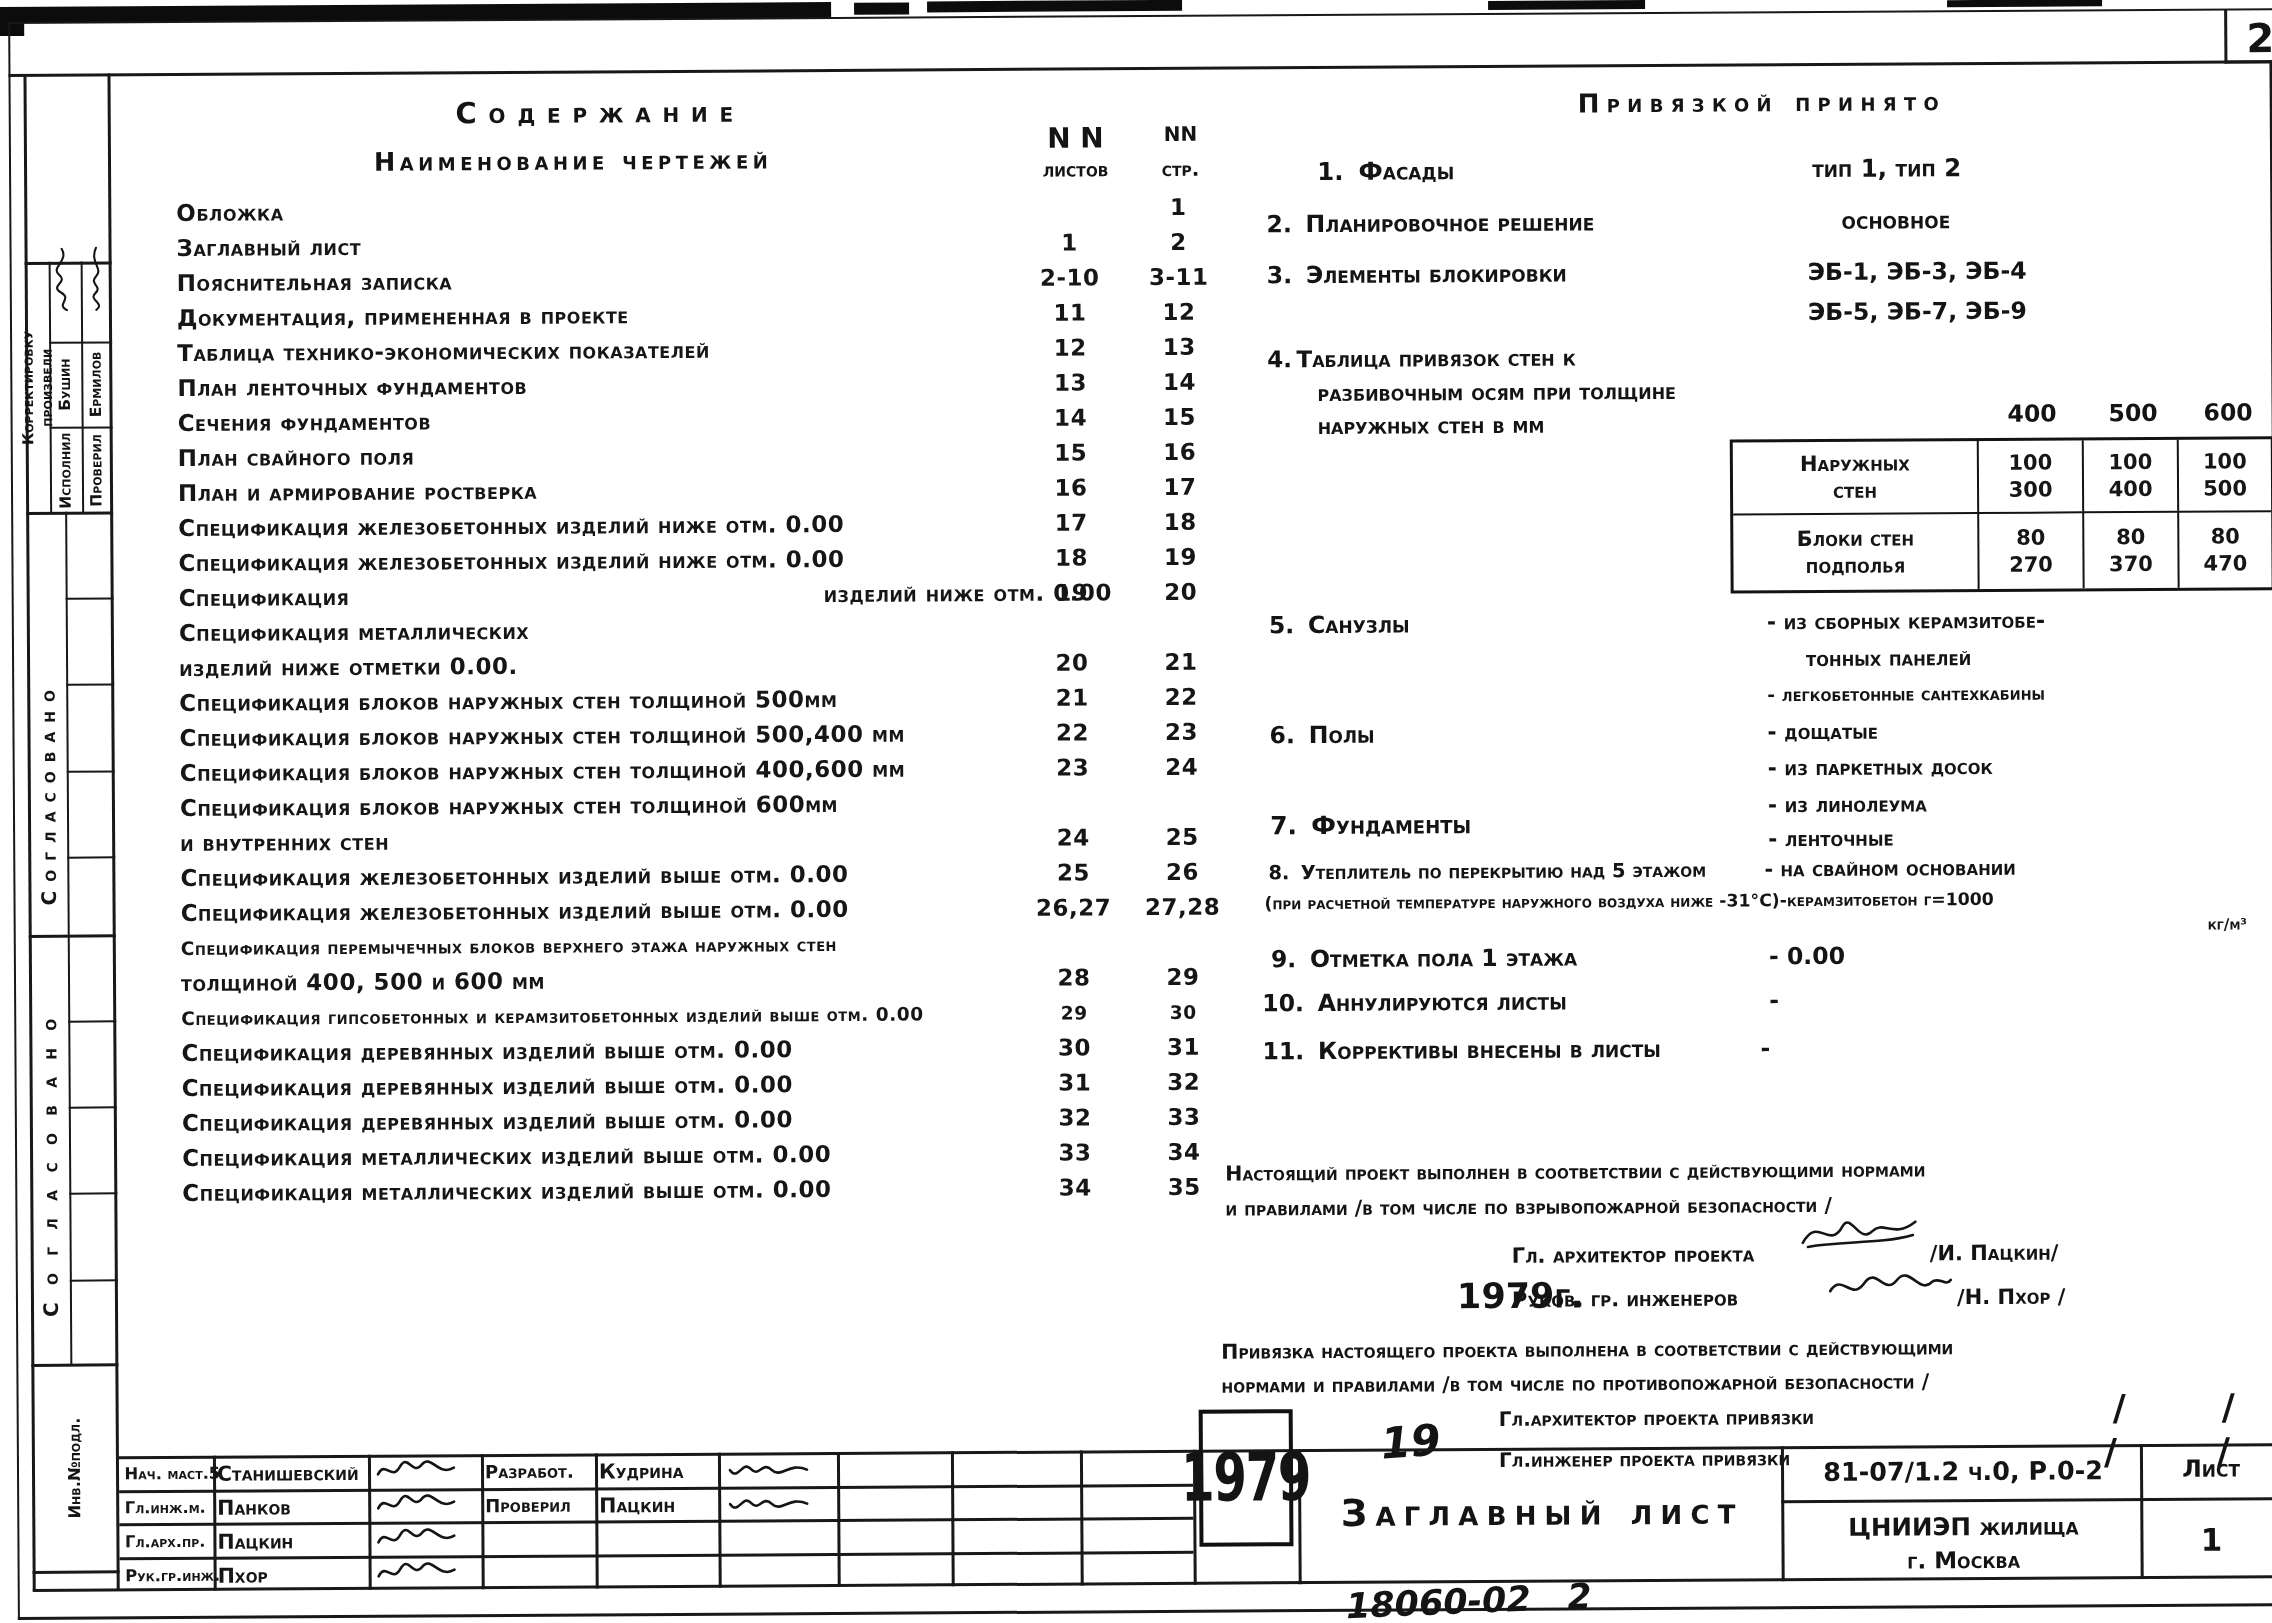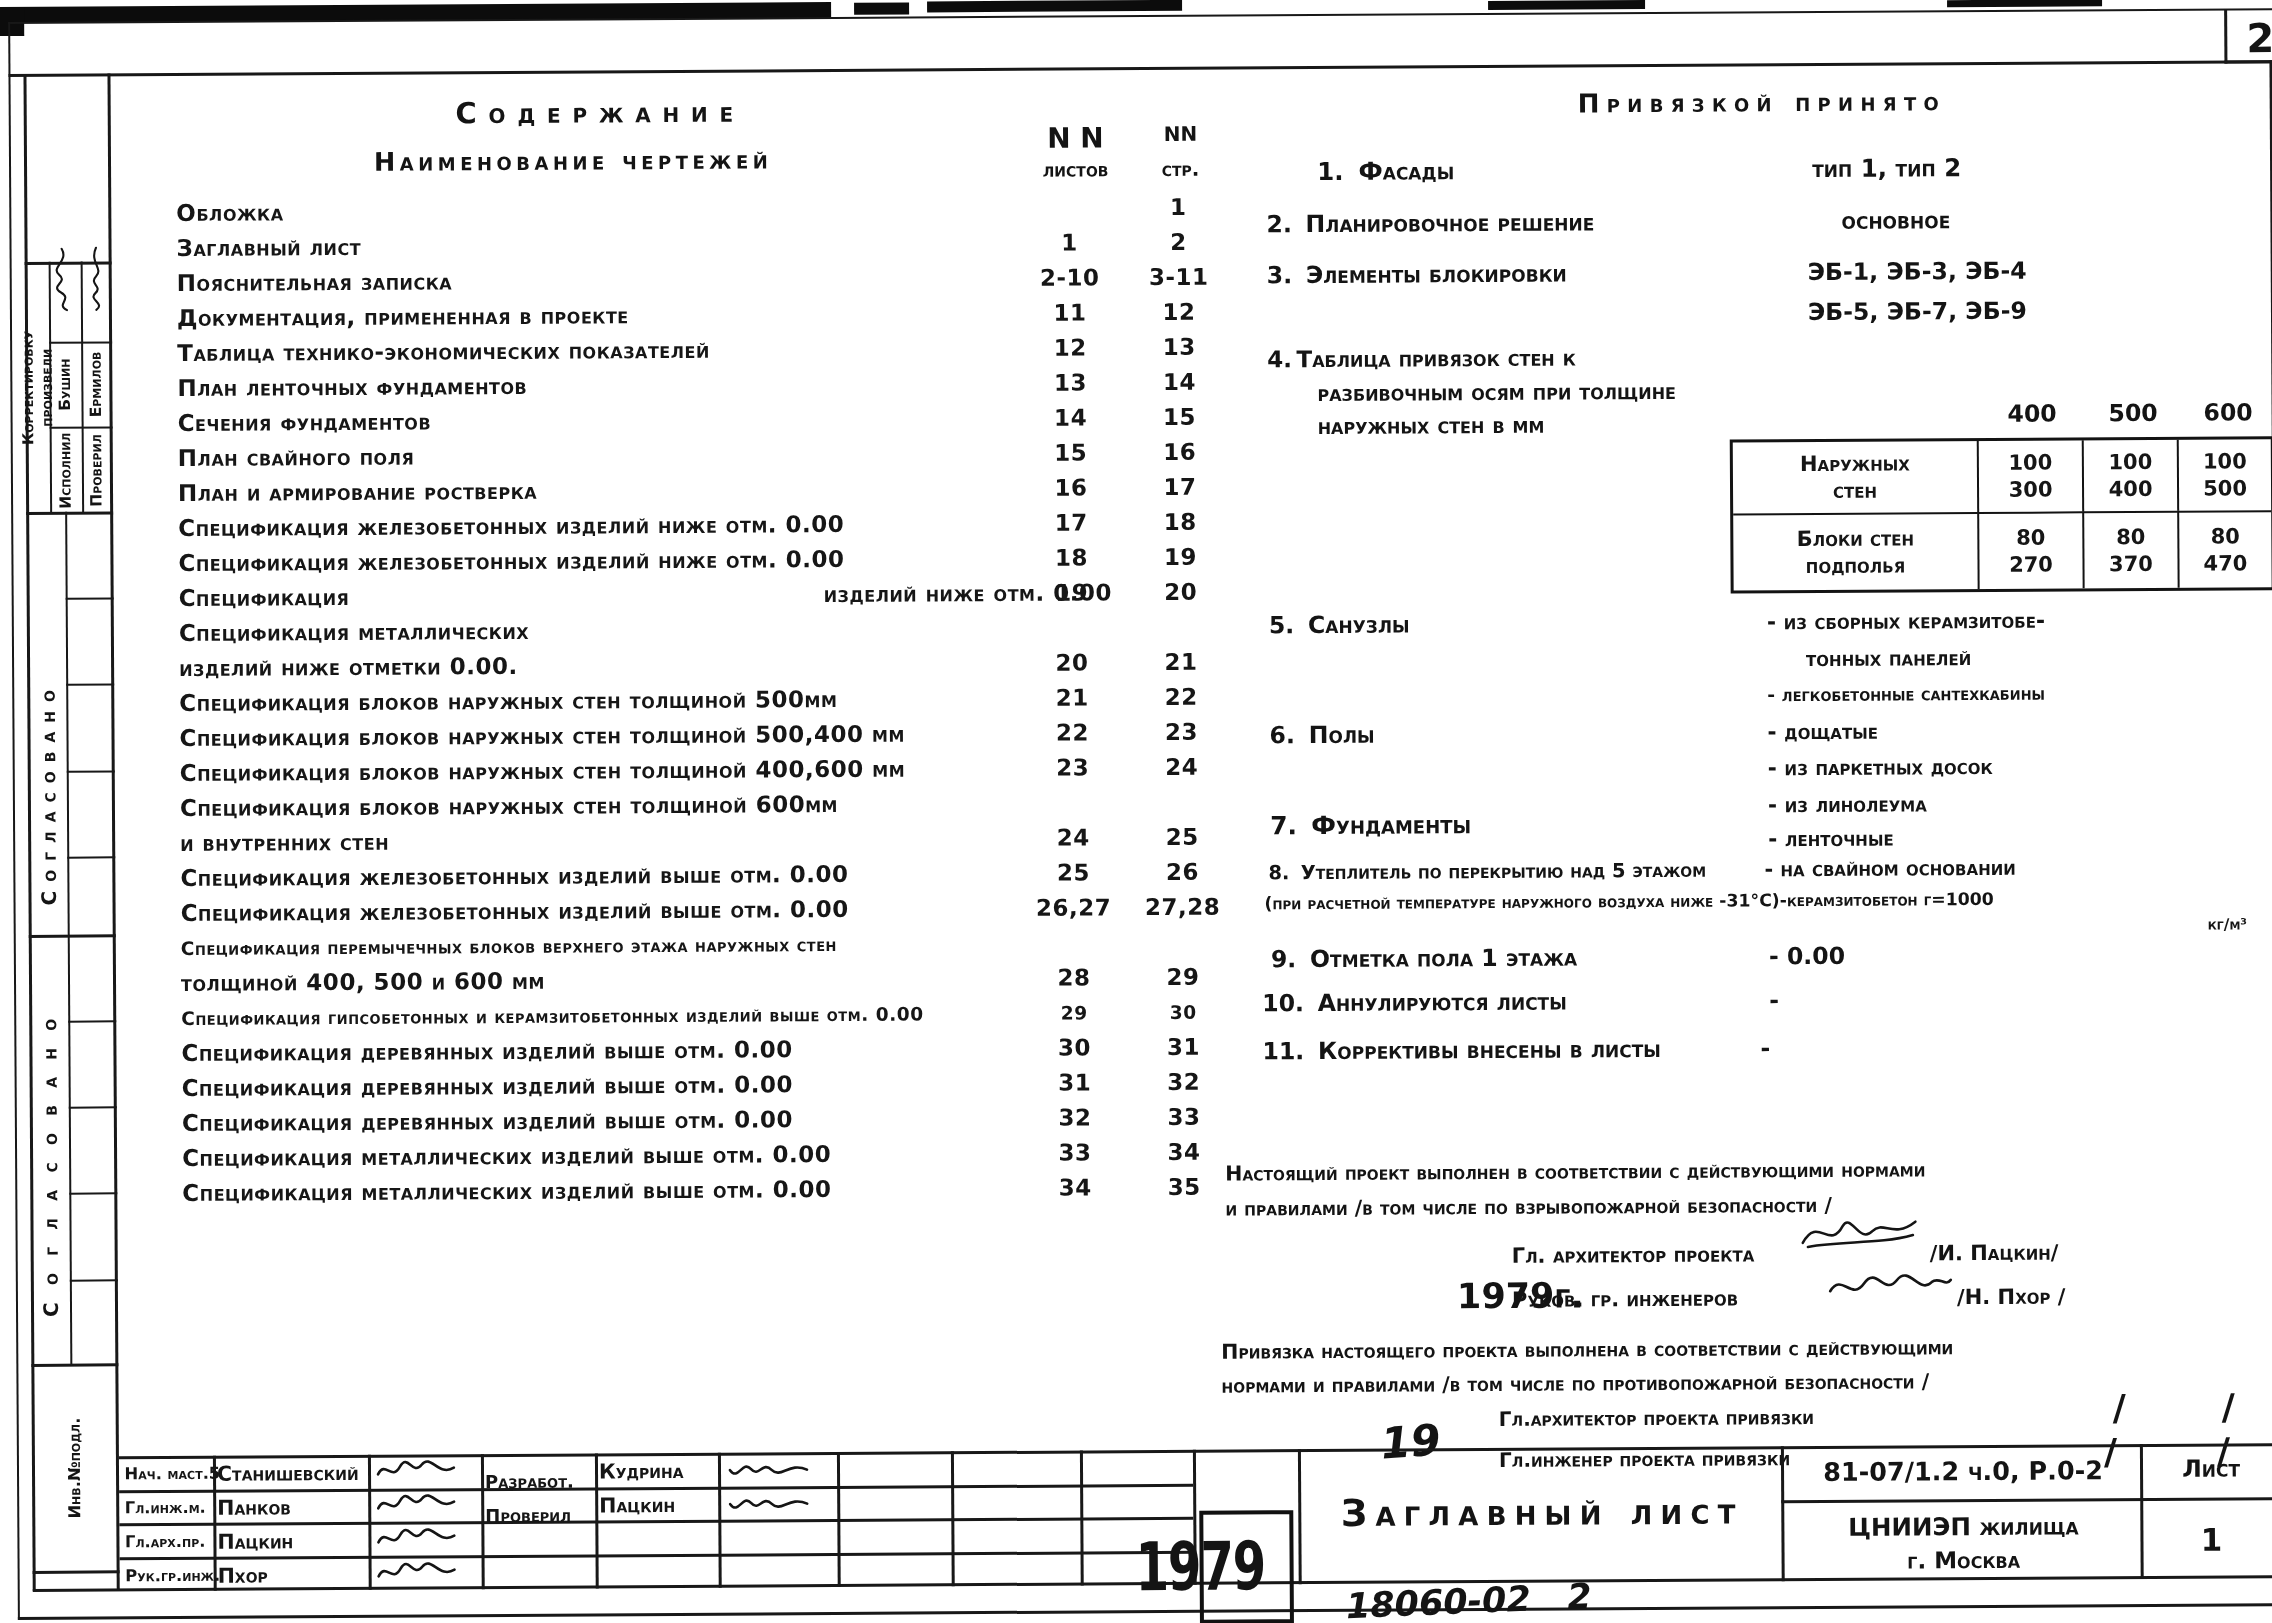--- a/index.html
+++ b/index.html
@@ -38,7 +38,7 @@
   .tb-row span{position:absolute;white-space:nowrap;}
   .tb-role{left:5.5px;top:8.2px;font-size:16.4px;}
   .tb-name{left:98px;top:6.4px;font-size:20.5px;}
-  .tb-role2{left:366px;top:7.3px;font-size:18px;margin-top:10px;}
+  .tb-role2{left:366px;top:7.3px;font-size:18px;}
   .tb-name2{left:480px;top:6.4px;font-size:20.5px;}
 </style>
 </head>

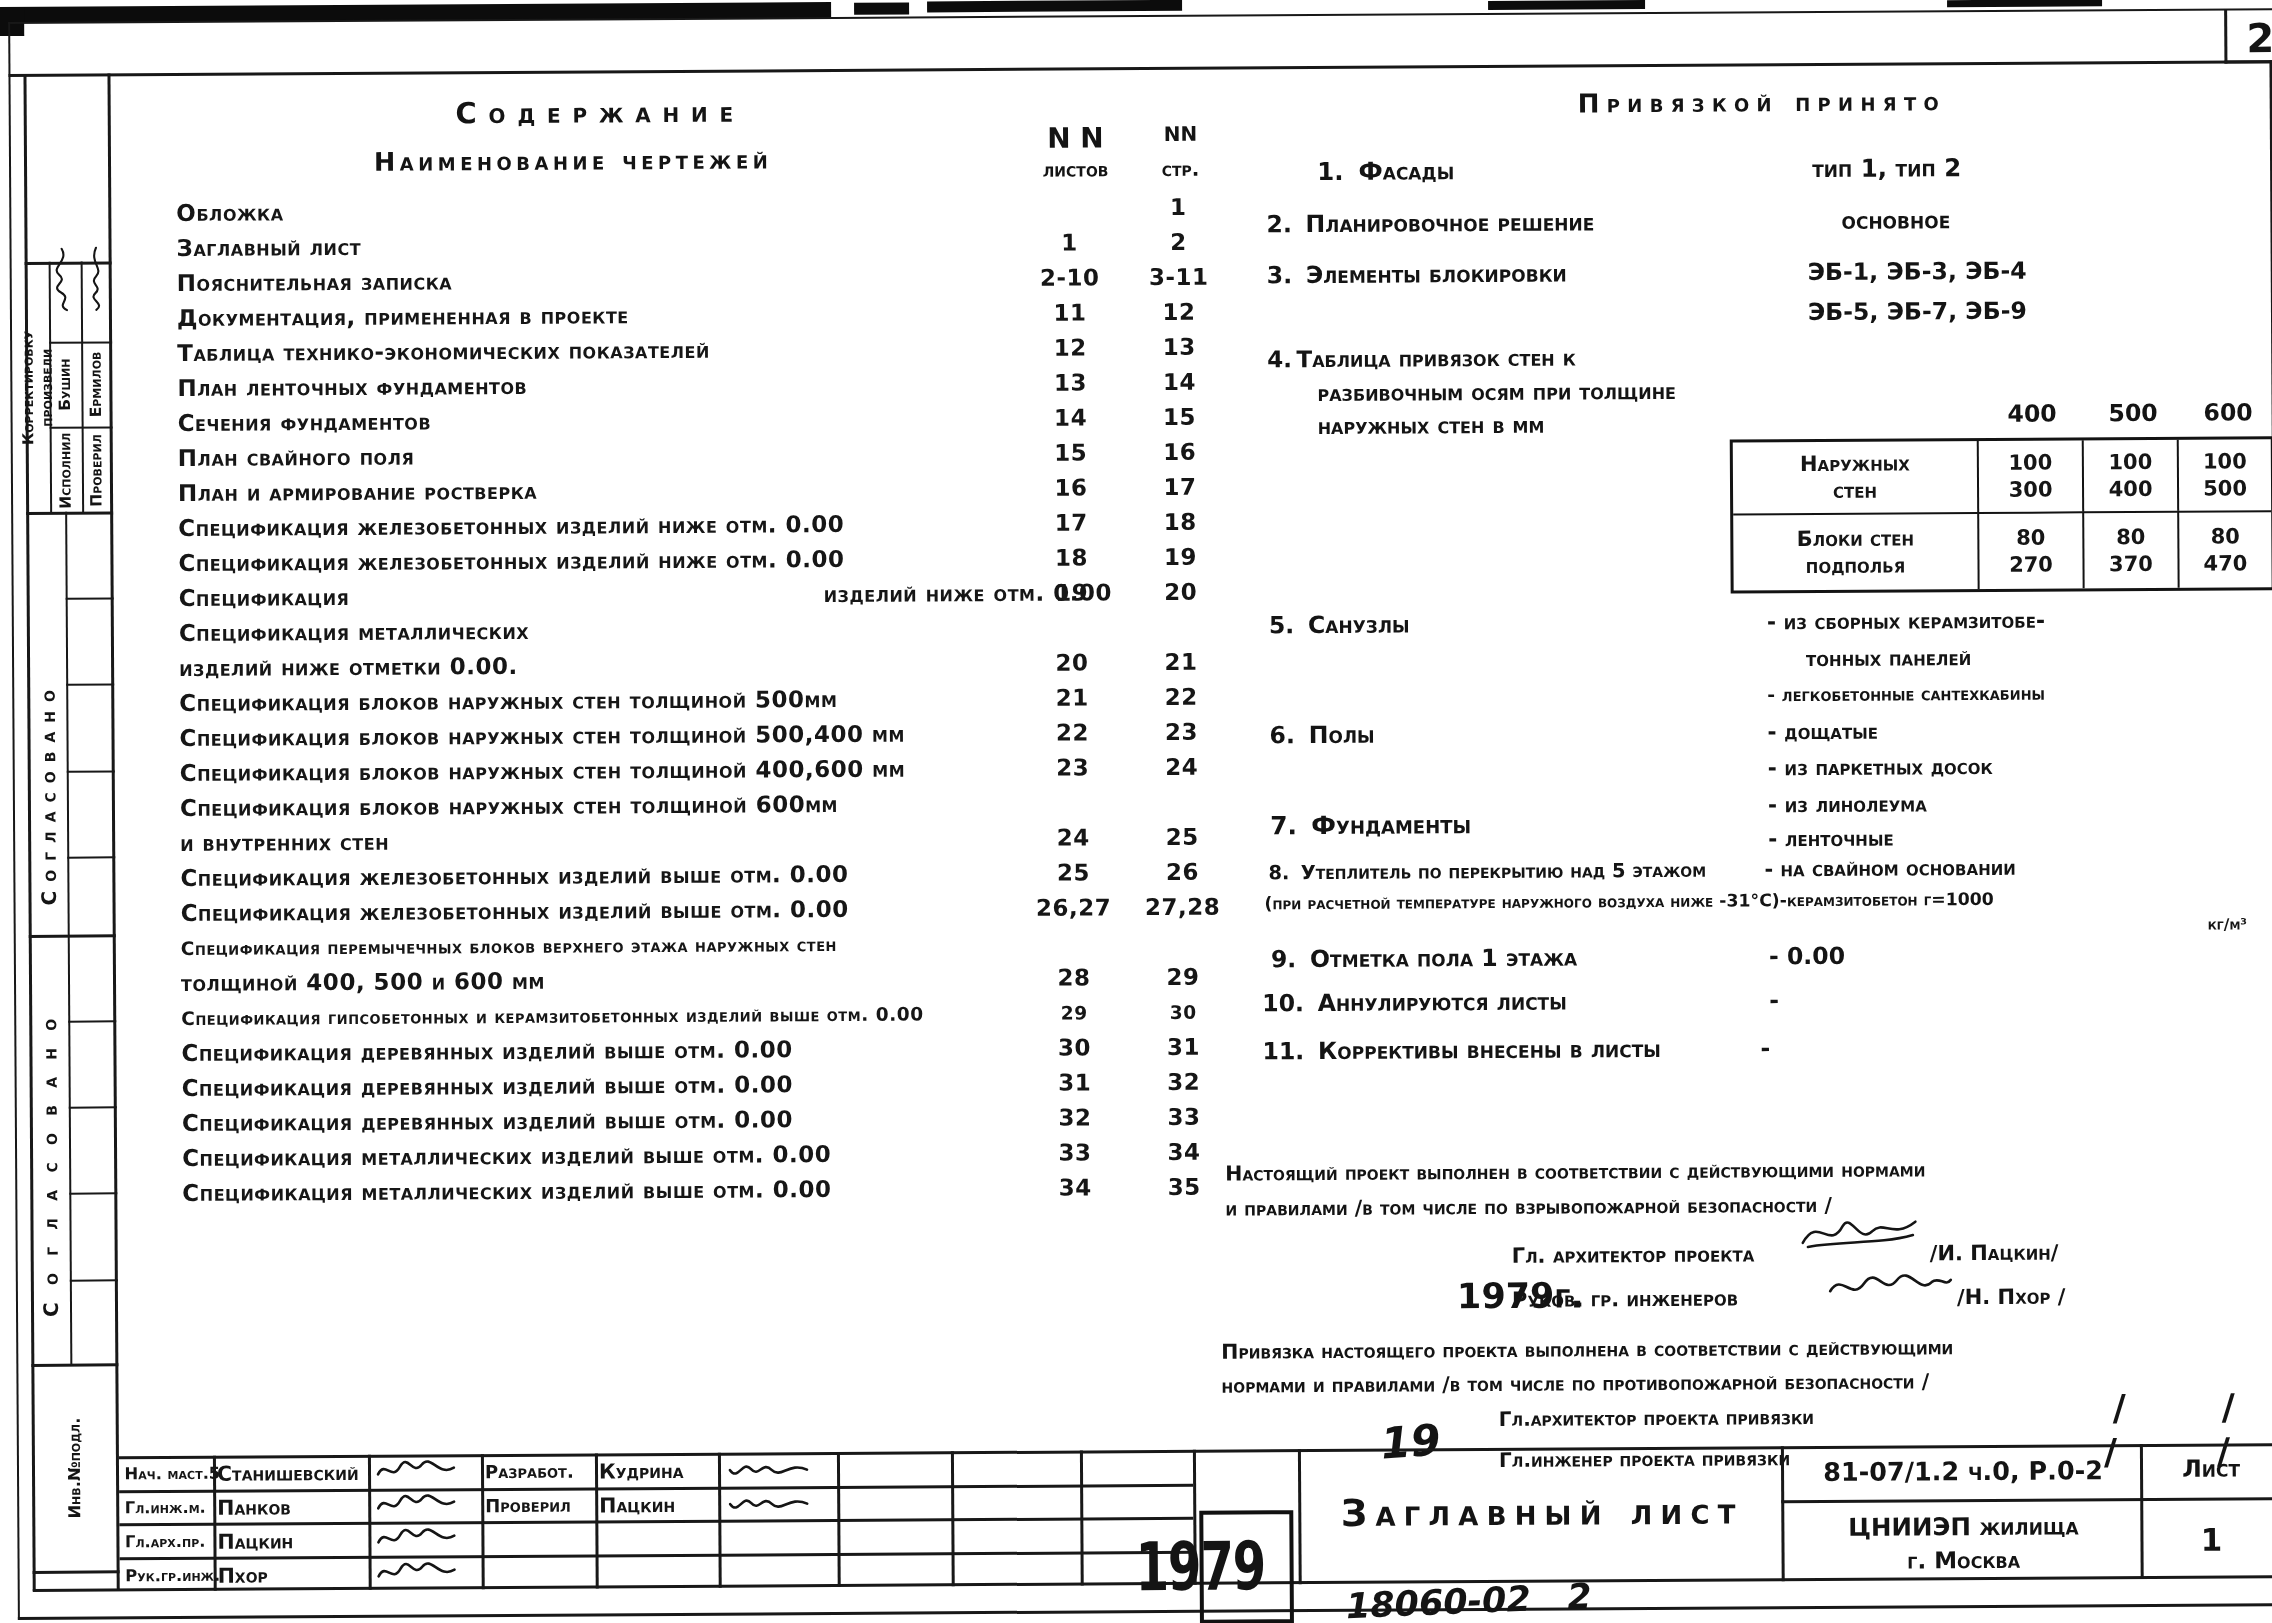--- a/index.html
+++ b/index.html
@@ -472,8 +472,8 @@
       </div>
       </div>
 
-  <div style="position:absolute;left:1195px;top:1511px;width:94px;height:113px;border:4.1px solid #111;box-sizing:border-box;
-              display:flex;align-items:center;justify-content:flex-end;">
+  <div style="position:absolute;left:1195px;top:1410px;width:94px;height:137px;border:4.1px solid #111;box-sizing:border-box;
+              display:flex;align-items:center;justify-content:center;">
     <span class="t" style="position:static;font-size:67px;transform:scaleX(0.72);letter-spacing:-1.8px;">1979</span>
   </div>
 

